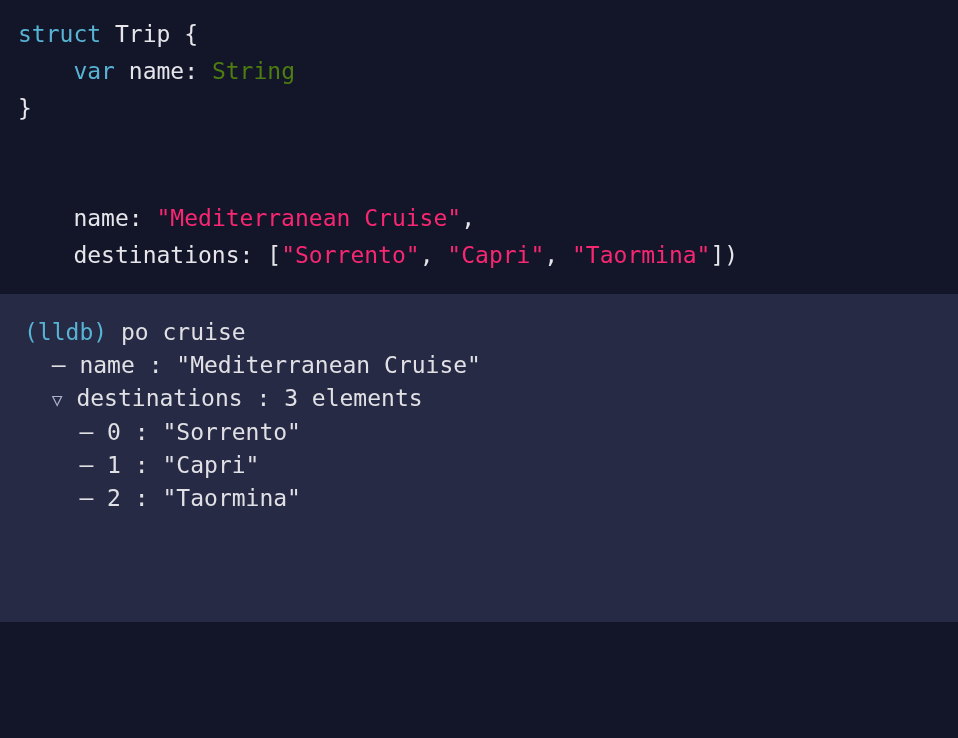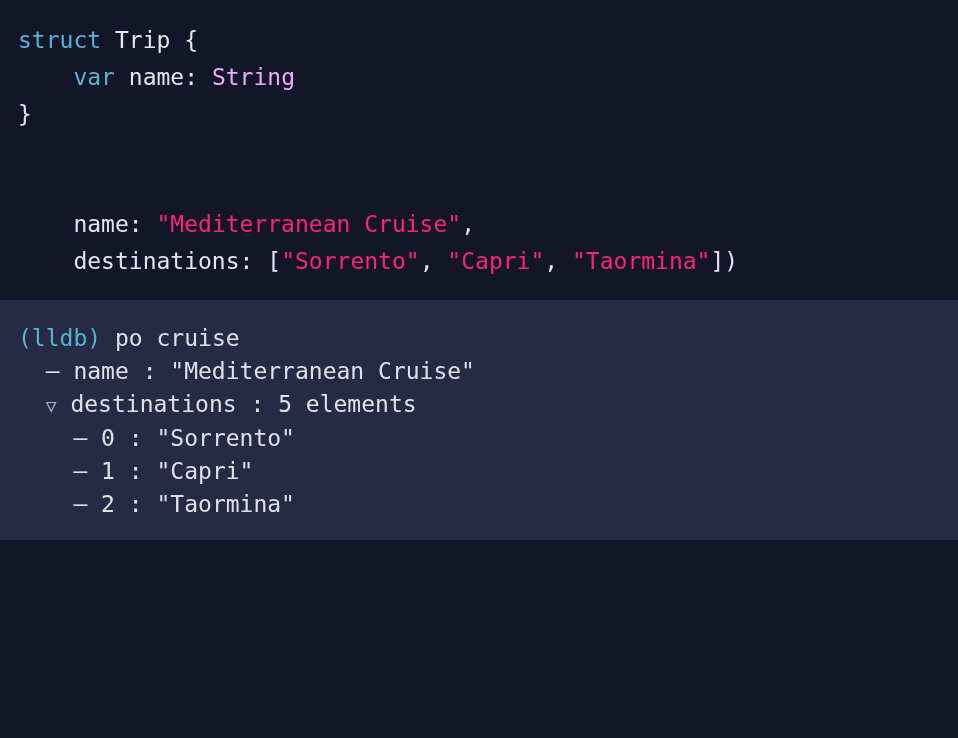--- a/index.html
+++ b/index.html
@@ -15,7 +15,7 @@
   }
   .editor {
     background: #131629;
-    padding: 22px 18px 20px 18px;
+    padding: 16px 18px 20px 18px;
   }
   .console {
     background: #272a45;

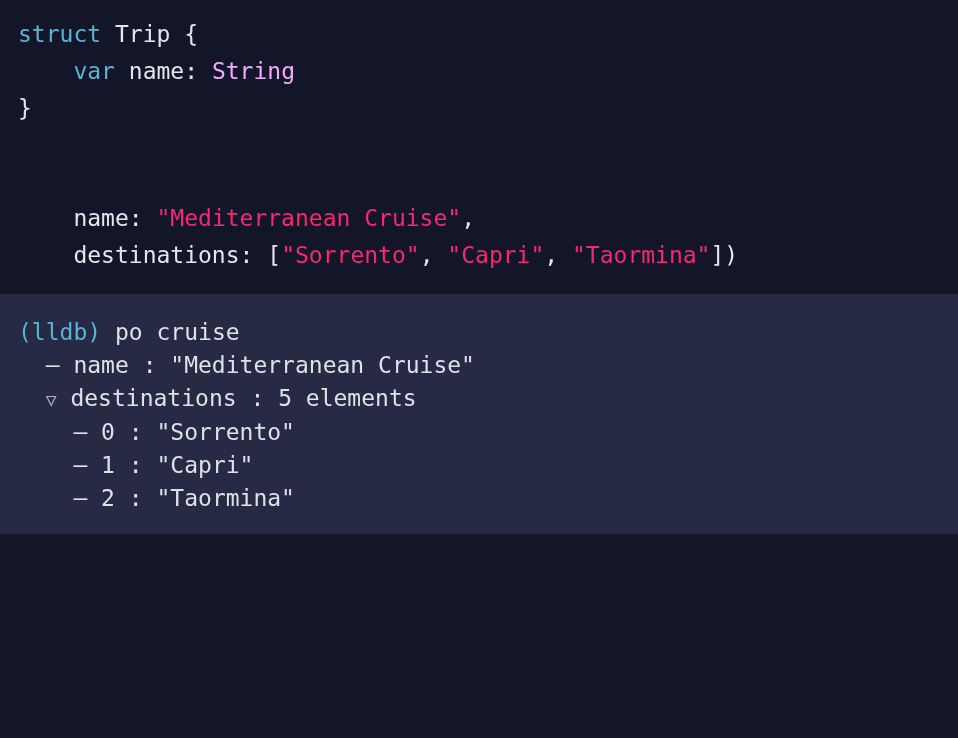--- a/index.html
+++ b/index.html
@@ -26,7 +26,7 @@
   .line { white-space: pre; }
   .kw-decl   { color: #58b4d4; }  
   .identDef  { color: #e5e5ea; }  
-  .typeRef   { color: #f0abfc; }
+  .typeRef   { color: #4d7c0f; }
   .brace     { color: #e5e5ea; }
   .punct     { color: #e5e5ea; }
   .colon     { color: #e5e5ea; }

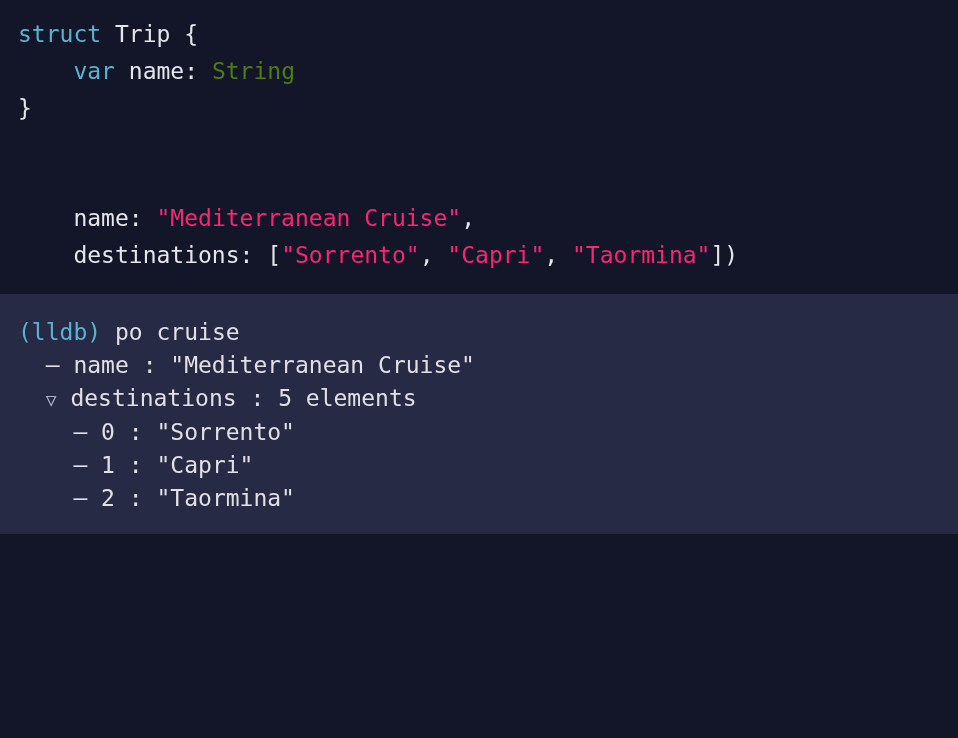--- a/index.html
+++ b/index.html
@@ -19,9 +19,9 @@
   }
   .console {
     background: #272a45;
-    padding: 22px 18px 18px 18px;
+    padding: 22px 18px 18px 24px;
     color: #e0e0e5;
-    height: 240px;
+    height: 328px;
   }
   .line { white-space: pre; }
   .kw-decl   { color: #58b4d4; }  

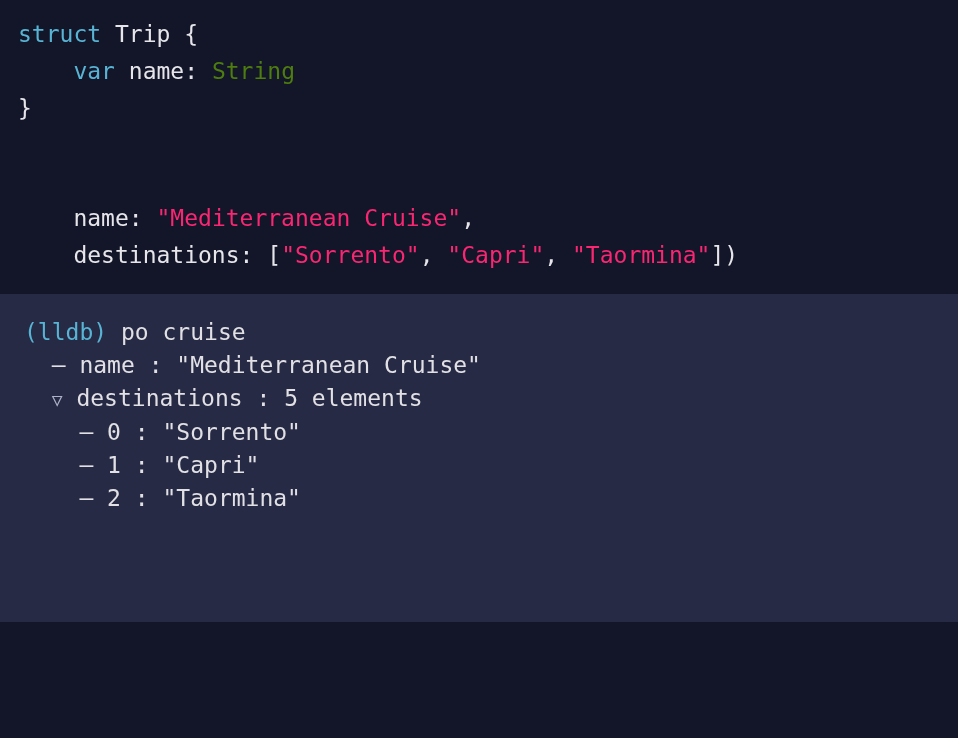--- a/index.html
+++ b/index.html
@@ -64,7 +64,7 @@
 
   <div class="cLine">  – <span>name</span> : <span>"Mediterranean Cruise"</span></div>
 
-  <div class="cLine">  <span class="tri">▽</span> <span>destinations</span> : <span>5 elements</span></div>
+  <div class="cLine">  <span class="tri">▽</span> <span>destinations</span> : <span>3 elements</span></div>
 
   <div class="cLine">    – <span>0</span> : <span>"Sorrento"</span></div>
   <div class="cLine">    – <span>1</span> : <span>"Capri"</span></div>

